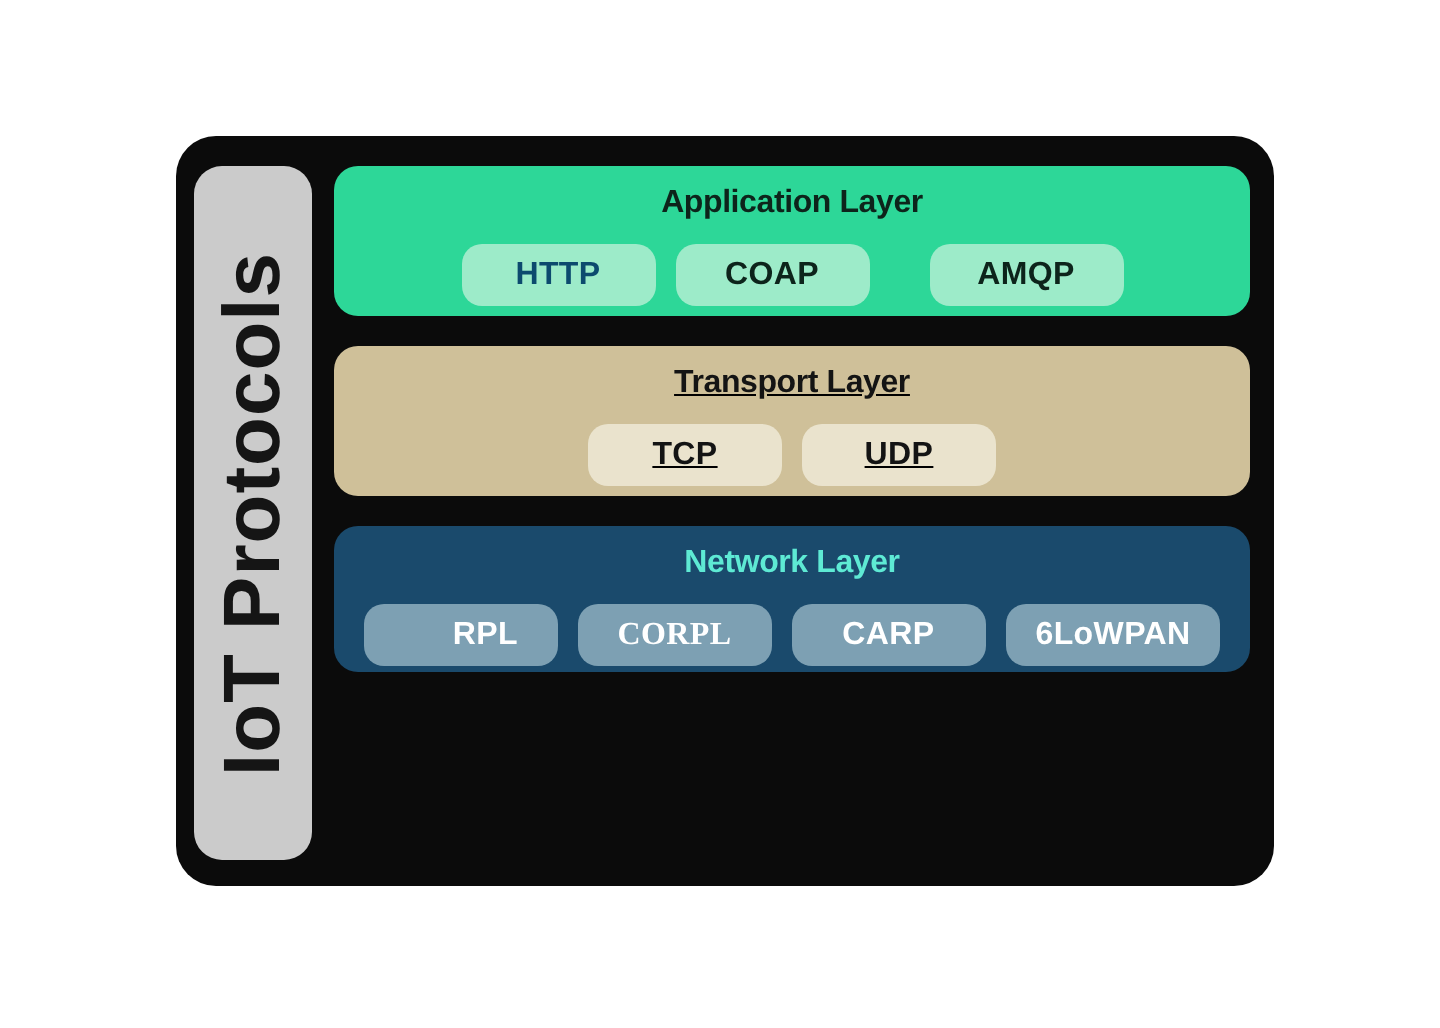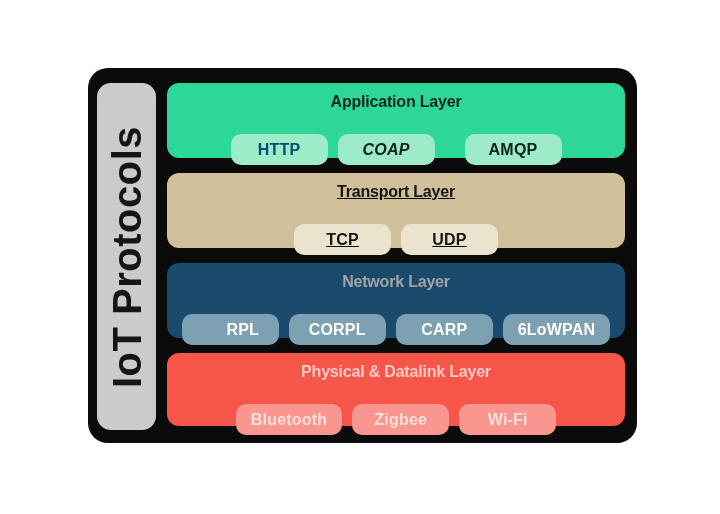--- a/index.html
+++ b/index.html
@@ -52,7 +52,6 @@
     flex-direction: column;
     align-items: center;
     padding-top: 9px;
-    gap: 12px;
   }
   .layer:last-child { margin-bottom: 0; height: 73px; }
   .layer-title {

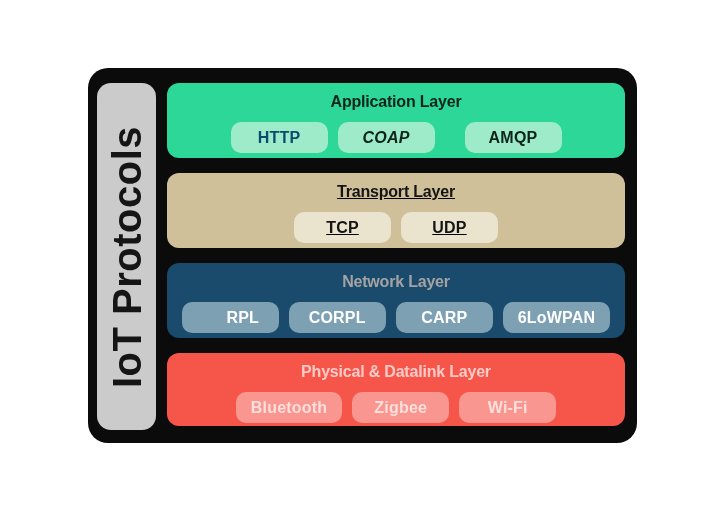--- a/index.html
+++ b/index.html
@@ -95,7 +95,7 @@
         <div class="layer-title" style="color: rgb(13, 36, 27);">Application Layer</div>
         <div class="pill-row">
           <div class="pill" style="background: rgb(157, 235, 201); color: #0c4a6e;">HTTP</div>
-          <div class="pill" style="background: rgb(157, 235, 201); color: rgb(13, 36, 27); font-style: italic;">COAP</div>
+          <div class="pill" style="background: rgb(157, 235, 201); color: rgb(13, 36, 27);">COAP</div>
           <div class="pill" style="background: rgb(157, 235, 201); color: rgb(13, 36, 27); margin-left: 20px;">AMQP</div>
         </div>
       </section>

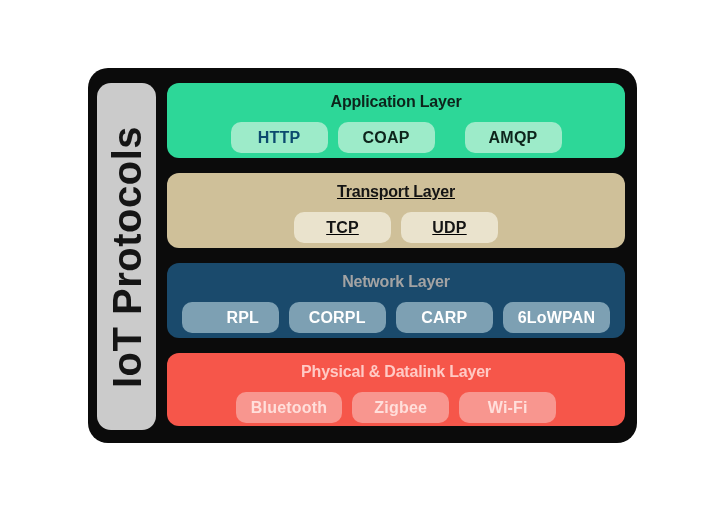--- a/index.html
+++ b/index.html
@@ -109,7 +109,7 @@
       </section>
 
       <section class="layer" style="background: rgb(26, 74, 108);">
-        <div class="layer-title" style="color: #a3a3a3;">Network Layer</div>
+        <div class="layer-title" style="color: #5eead4;">Network Layer</div>
         <div class="pill-row">
           <div class="pill" style="background: rgb(125, 160, 179); color: rgb(255, 255, 255); padding-left: 40px;">RPL</div>
           <div class="pill" style="background: rgb(125, 160, 179); color: rgb(255, 255, 255);">CORPL</div>

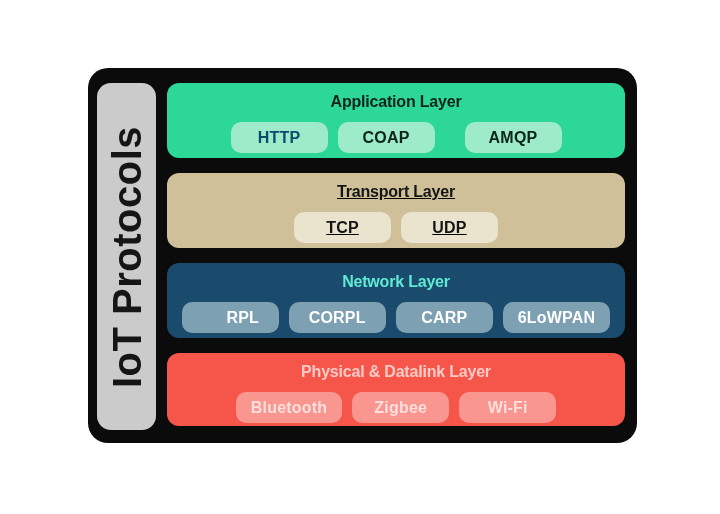--- a/index.html
+++ b/index.html
@@ -112,7 +112,7 @@
         <div class="layer-title" style="color: #5eead4;">Network Layer</div>
         <div class="pill-row">
           <div class="pill" style="background: rgb(125, 160, 179); color: rgb(255, 255, 255); padding-left: 40px;">RPL</div>
-          <div class="pill" style="background: rgb(125, 160, 179); color: rgb(255, 255, 255);">CORPL</div>
+          <div class="pill" style="background: rgb(125, 160, 179); color: rgb(255, 255, 255); font-family: Liberation Serif, serif;">CORPL</div>
           <div class="pill" style="background: rgb(125, 160, 179); color: rgb(255, 255, 255);">CARP</div>
           <div class="pill" style="background: rgb(125, 160, 179); color: rgb(255, 255, 255);">6LoWPAN</div>
         </div>

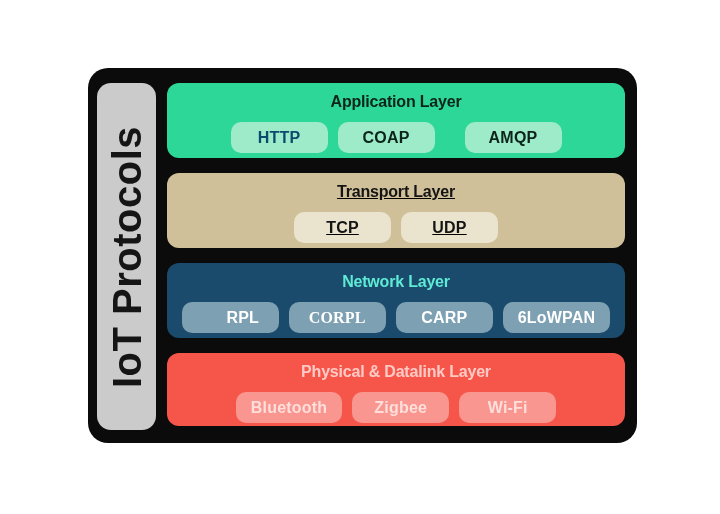--- a/index.html
+++ b/index.html
@@ -118,14 +118,6 @@
         </div>
       </section>
 
-      <section class="layer" style="background: rgb(246, 86, 74);">
-        <div class="layer-title" style="color: rgb(255, 202, 197);">Physical &amp; Datalink Layer</div>
-        <div class="pill-row">
-          <div class="pill" style="background: rgb(248, 150, 143); color: rgb(255, 223, 219);">Bluetooth</div>
-          <div class="pill" style="background: rgb(248, 150, 143); color: rgb(255, 223, 219);">Zigbee</div>
-          <div class="pill" style="background: rgb(248, 150, 143); color: rgb(255, 223, 219);">Wi-Fi</div>
-        </div>
-      </section>
 
     </div>
   </div>

